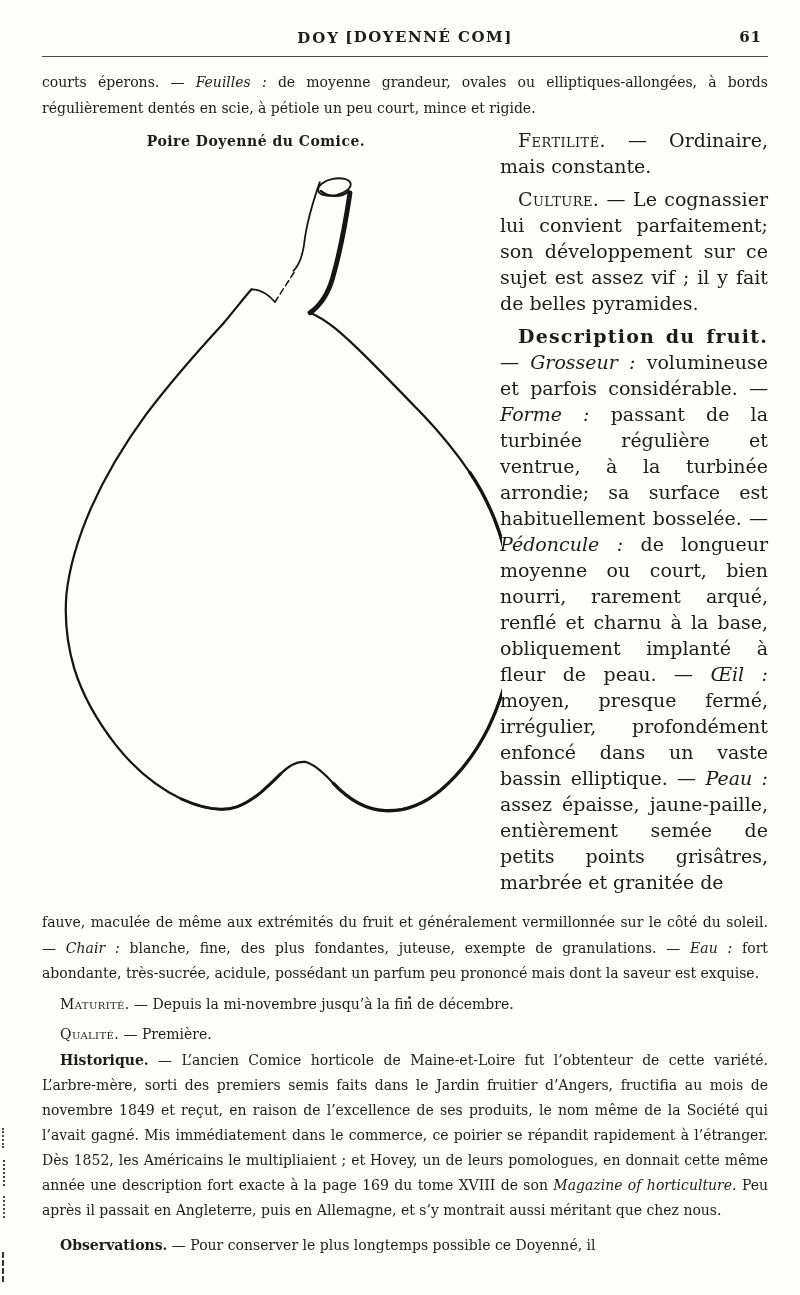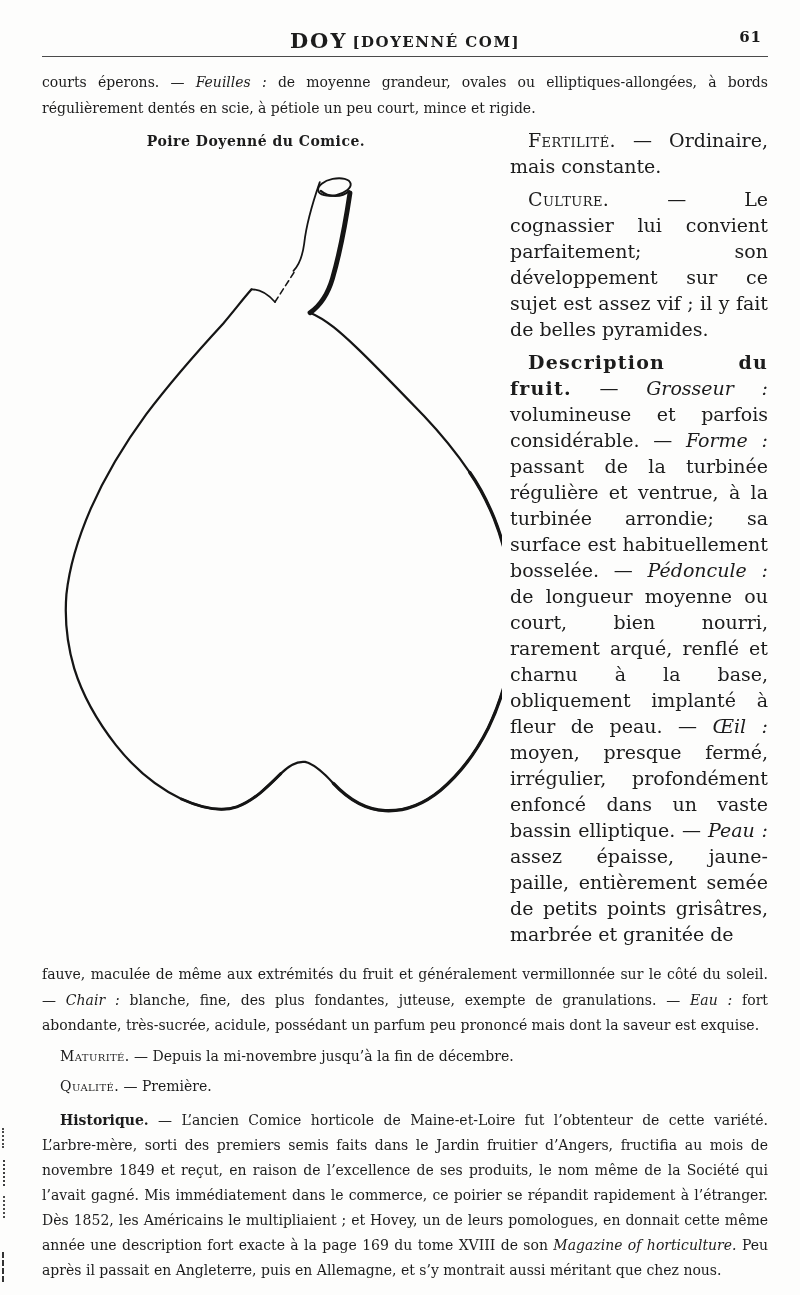--- a/index.html
+++ b/index.html
@@ -16,7 +16,7 @@
   }
   
   .hdr{position:relative;text-align:center;height:22px;}
-  .rt-main{font-size:21px;font-weight:700;letter-spacing:2px;}
+  .rt-main{font-size:15px;font-weight:700;letter-spacing:2px;}
   .rt-bracket{font-size:15px;font-weight:700;letter-spacing:1.5px;position:relative;top:-1px;}
   .page-num{position:absolute;right:6px;top:0;font-size:15px;font-weight:700;letter-spacing:1px;}
   .rule{border-top:1px solid #4a4a4a;margin-top:6px;}

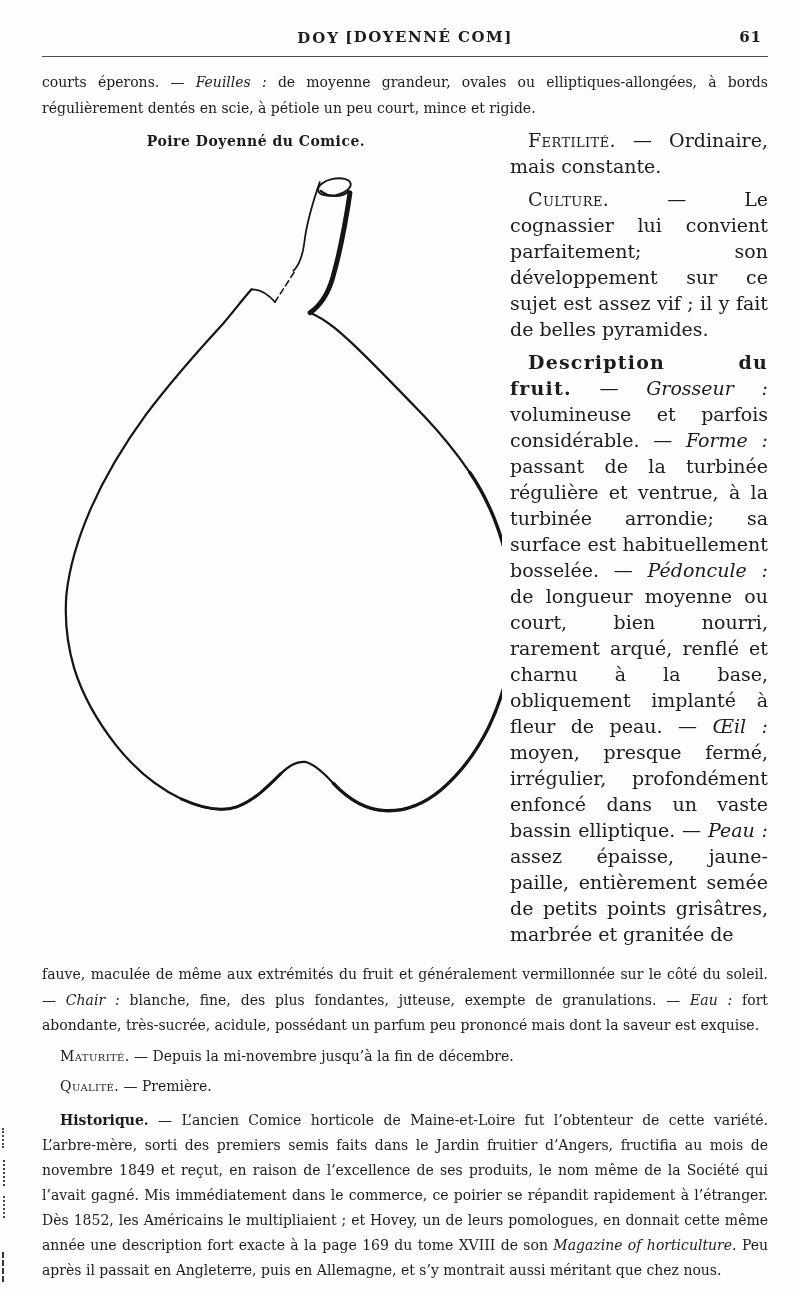--- a/index.html
+++ b/index.html
@@ -30,7 +30,7 @@
   .lead-desc{font-weight:700;letter-spacing:1.2px;}
 
   
-  .columns{display:flex;gap:10px;margin-top:6px;align-items:flex-start;}
+  .columns{display:flex;margin-top:6px;align-items:flex-start;}
   figure{margin:0;width:458px;flex:0 0 458px;}
   figcaption{font-size:14px;font-weight:700;letter-spacing:.5px;text-align:center;margin:6px 30px 8px 0;}
   .pear-svg{display:block;margin-left:2px;}

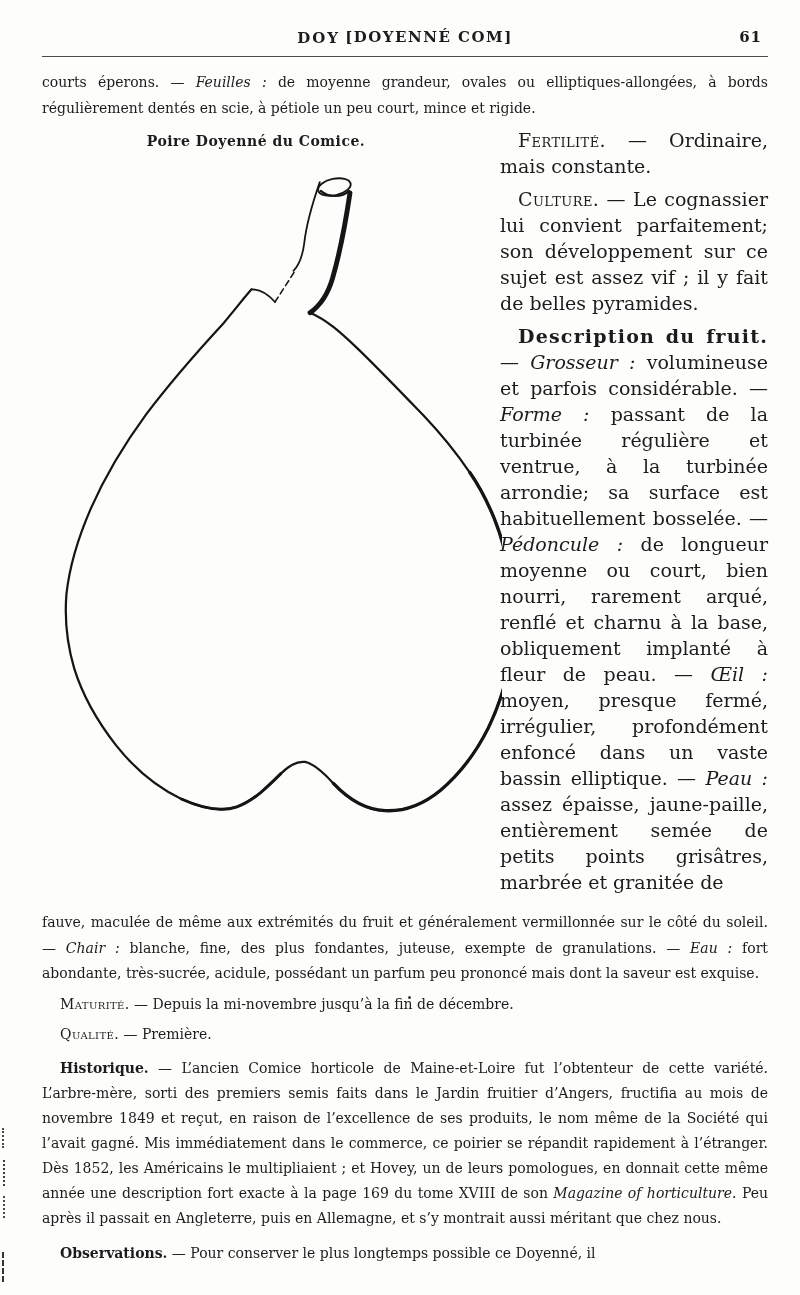--- a/index.html
+++ b/index.html
@@ -40,7 +40,7 @@
 
   .cont{margin-top:8px;}
   .line{margin-top:5px;}
-  .hist{margin-top:8px;line-height:25px;}
+  .hist{line-height:25px;}
   .obs{margin-top:10px;}
 
   

